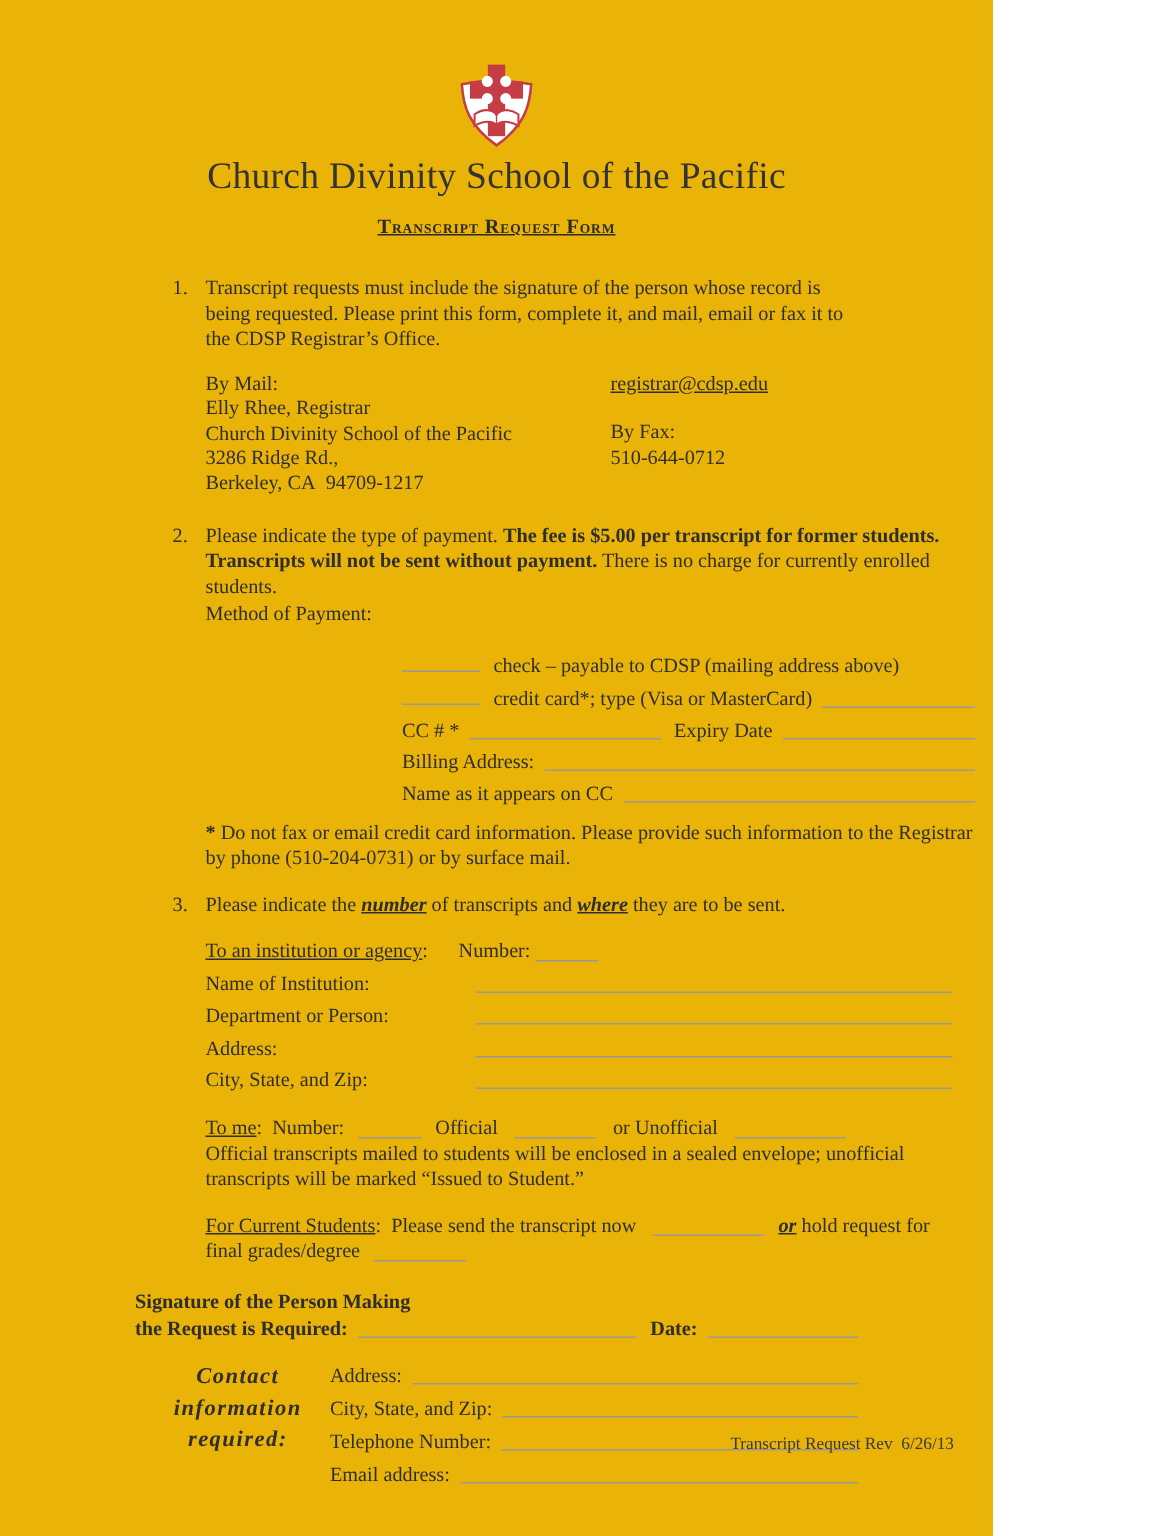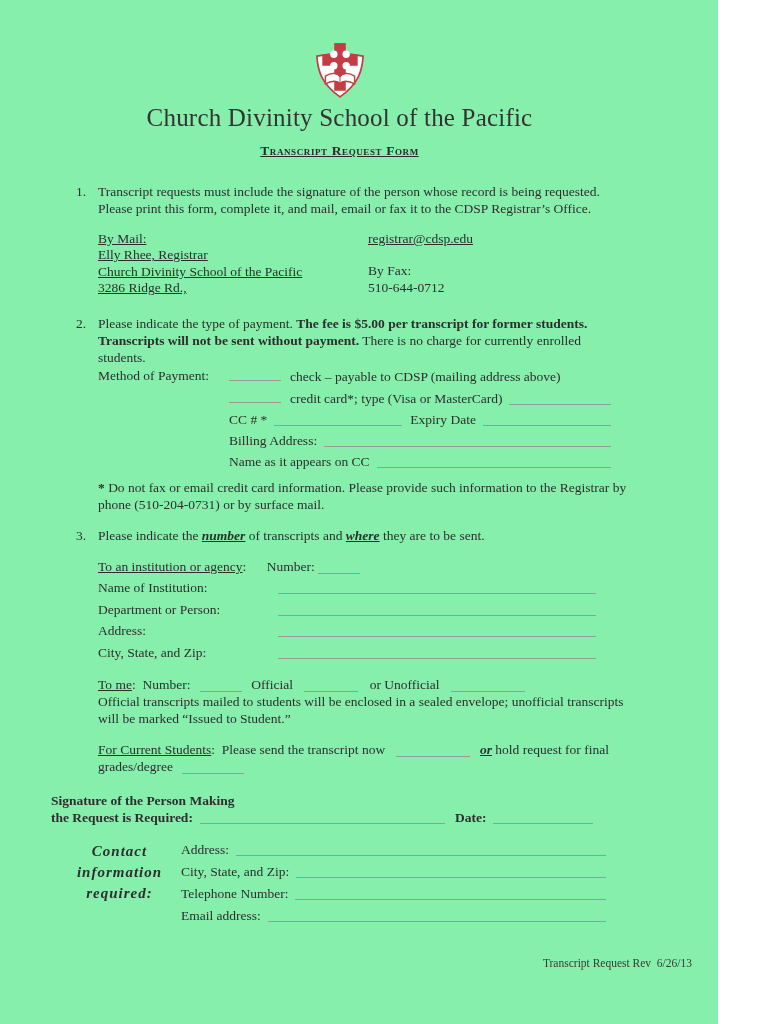--- a/index.html
+++ b/index.html
@@ -5,15 +5,15 @@
   html,body{margin:0;padding:0;background:#ffffff;}
   .page{
     position:relative;
-    width:718px;height:1024px;
-    background:#86efac;
+    width:662px;height:1024px;
+    background:#eab308;
     font-family:"Liberation Serif", serif;
     color:#2e2e2e;
     font-size:13.5px;
     line-height:1.26;
     overflow:hidden;
     box-sizing:border-box;
-    padding:40px 90px 0 51px;
+    padding:40px 90px 0 90px;
   }
   .center{text-align:center;}
   .logo-wrap{display:flex;justify-content:center;margin-bottom:2px;}

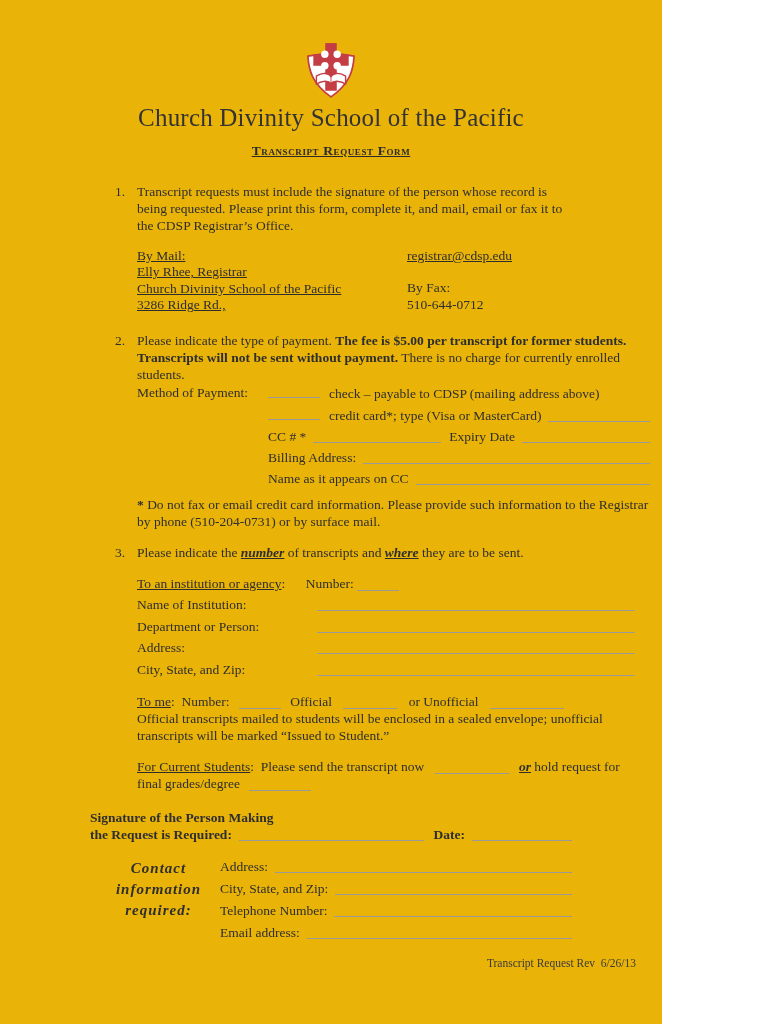--- a/index.html
+++ b/index.html
@@ -31,7 +31,7 @@
   .item-body{flex:1;max-width:543px;}
   b{font-weight:bold;}
   .addr-cols{display:flex;margin-top:14px;line-height:1.22;}
-  .addr-left{width:270px;flex:none;text-decoration:underline;}
+  .addr-left{width:270px;flex:none;}
   .addr-right{flex:1;}
   .spacer-line{height:16px;}
   a.doclink{color:#2e2e2e;text-decoration:underline;cursor:pointer;}

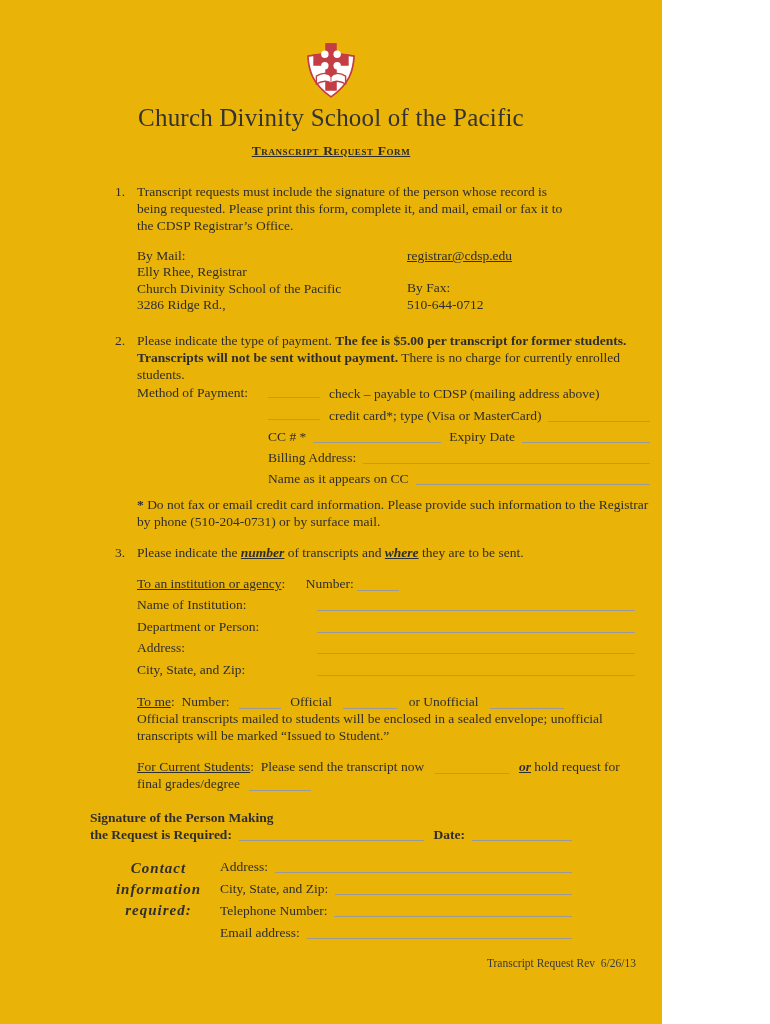--- a/index.html
+++ b/index.html
@@ -113,6 +113,7 @@
           <div>Elly Rhee, Registrar</div>
           <div>Church Divinity School of the Pacific</div>
           <div>3286 Ridge Rd.,</div>
+          <div>Berkeley, CA&nbsp; 94709-1217</div>
         </div>
         <div class="addr-right">
           <div><a class="doclink">registrar@cdsp.edu</a></div>

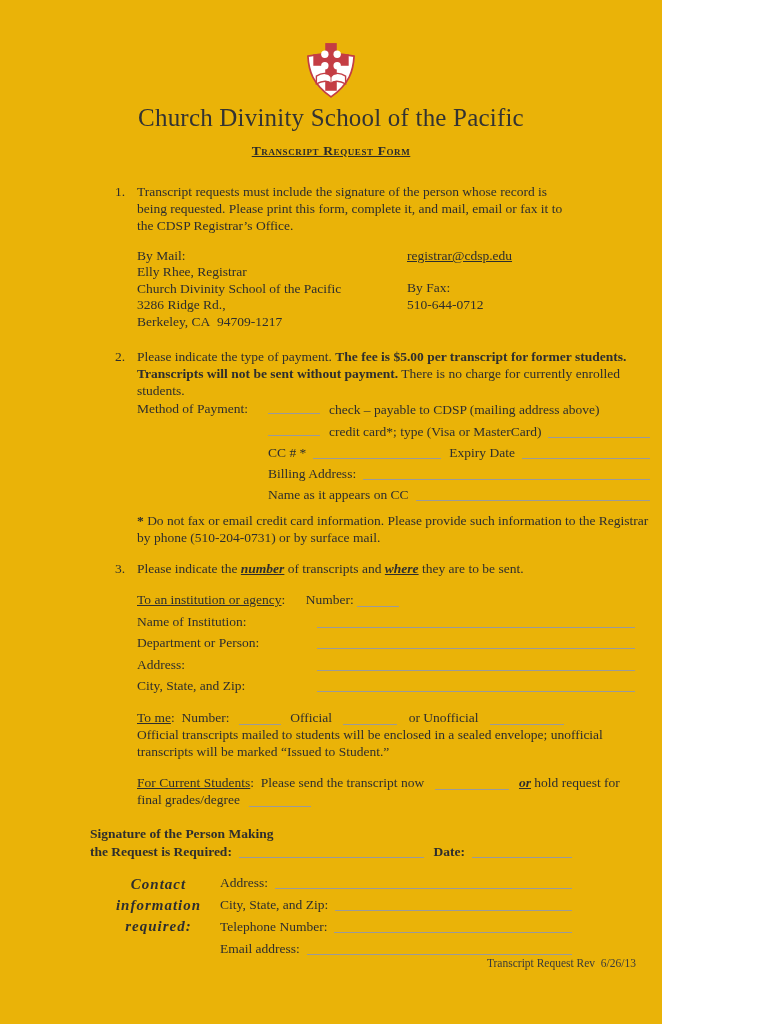--- a/index.html
+++ b/index.html
@@ -45,7 +45,7 @@
   .w52{width:52px;} .w42{width:42px;} .w54{width:54px;} .w74{width:74px;} .w62{width:62px;}
   .pay-grid{display:flex;margin-top:1px;}
   .pay-label{width:131px;flex:none;}
-  .pay-options{width:382px;flex:none;}
+  .pay-options{width:382px;flex:none;margin-top:34px;}
   .pay-row{display:flex;align-items:baseline;margin-bottom:4px;white-space:nowrap;}
   .gap6{display:inline-block;width:9px;}
   .fillblank{

